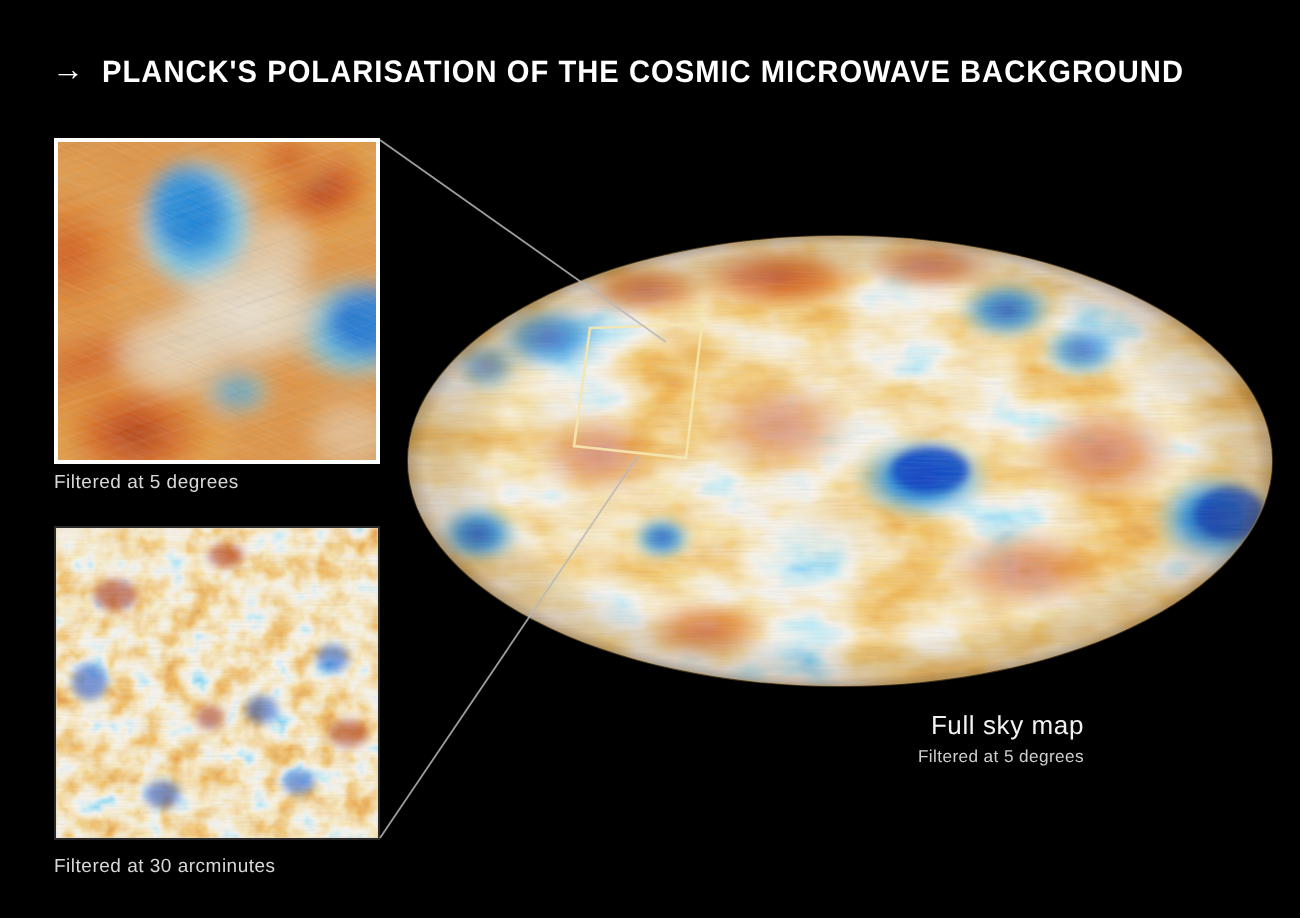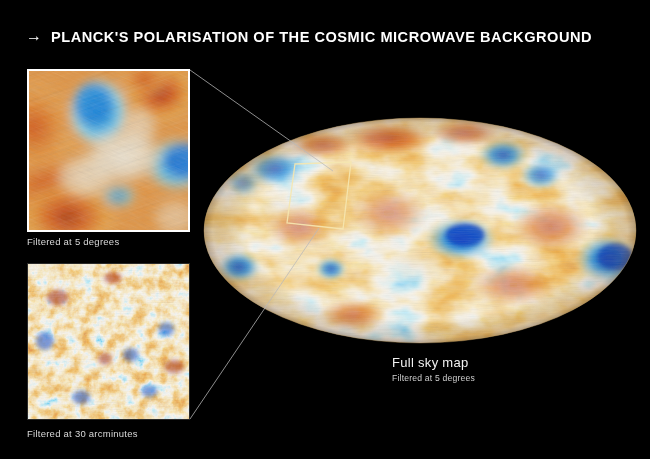--- a/index.html
+++ b/index.html
@@ -109,9 +109,9 @@
   
   #map-label {
     position: absolute;
-    left: 392px;
+    left: 412px;
     top: 355px;
-    text-align: left;
+    text-align: right;
     width: 130px;
   }
   #map-label-title {

